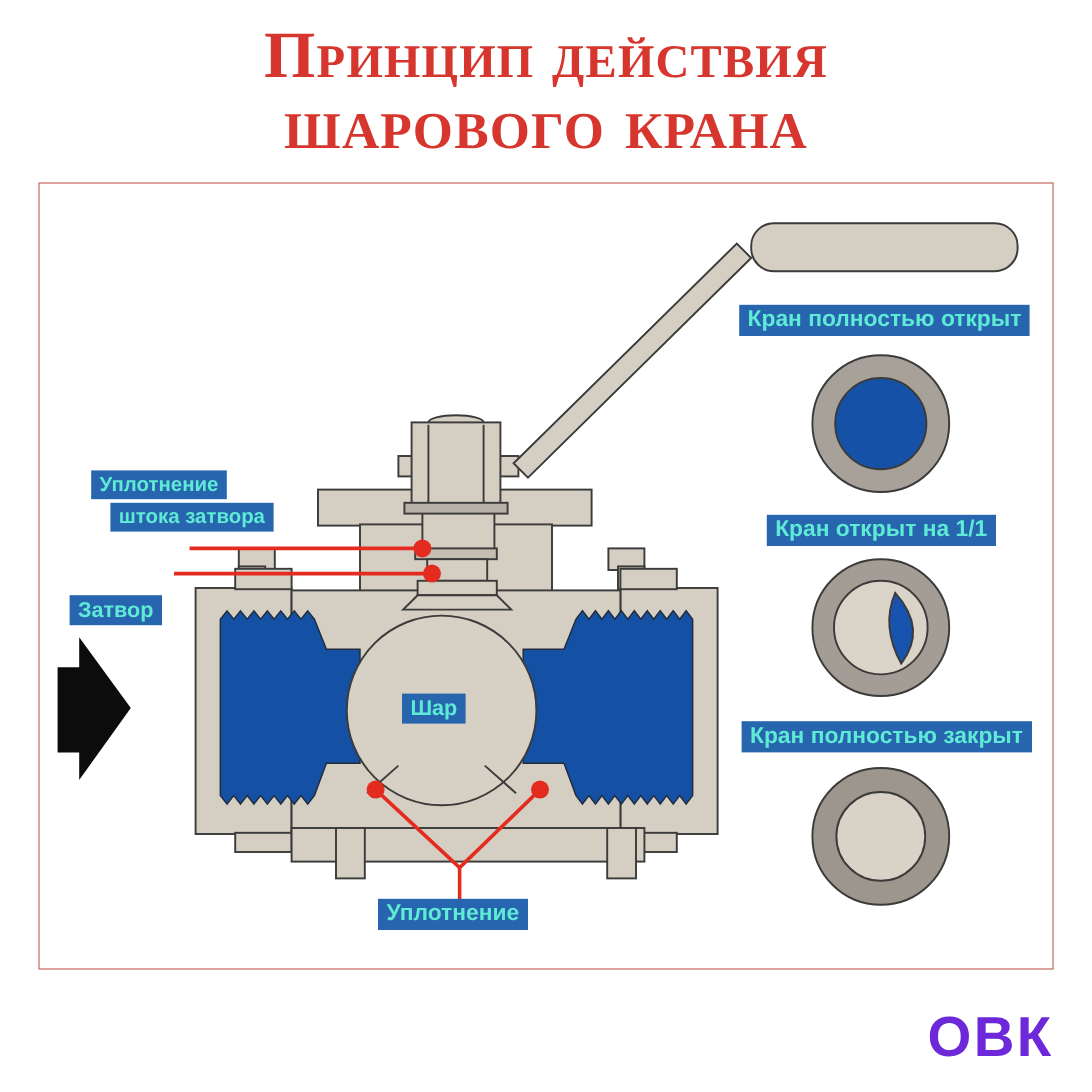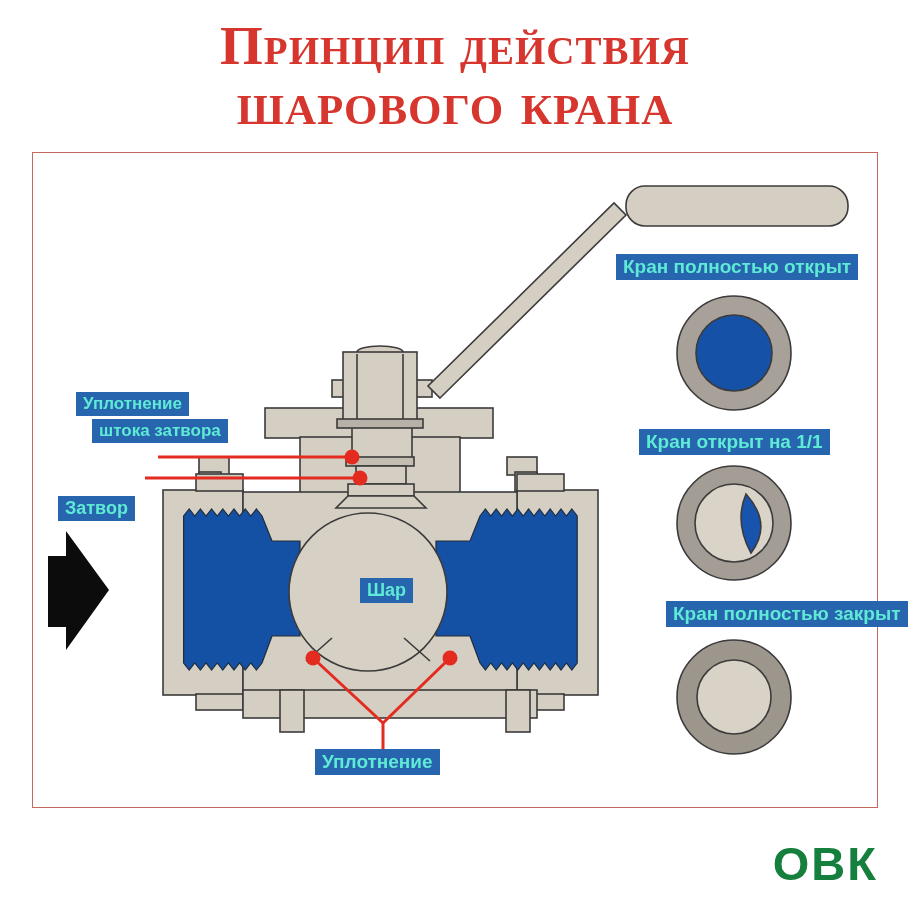--- a/index.html
+++ b/index.html
@@ -36,7 +36,7 @@
   .b-seal1{left:76px;top:392px;}
   .b-seal2{left:92px;top:419px;}
   .b-stem{left:58px;top:472px;margin-top:24px;}
-  .b-ball{left:360px;top:578px;}
+  .b-ball{left:335px;top:578px;}
   .b-bottom{left:315px;top:749px;}
   .b-state1{left:616px;top:254px;}
   .b-state2{left:639px;top:429px;}

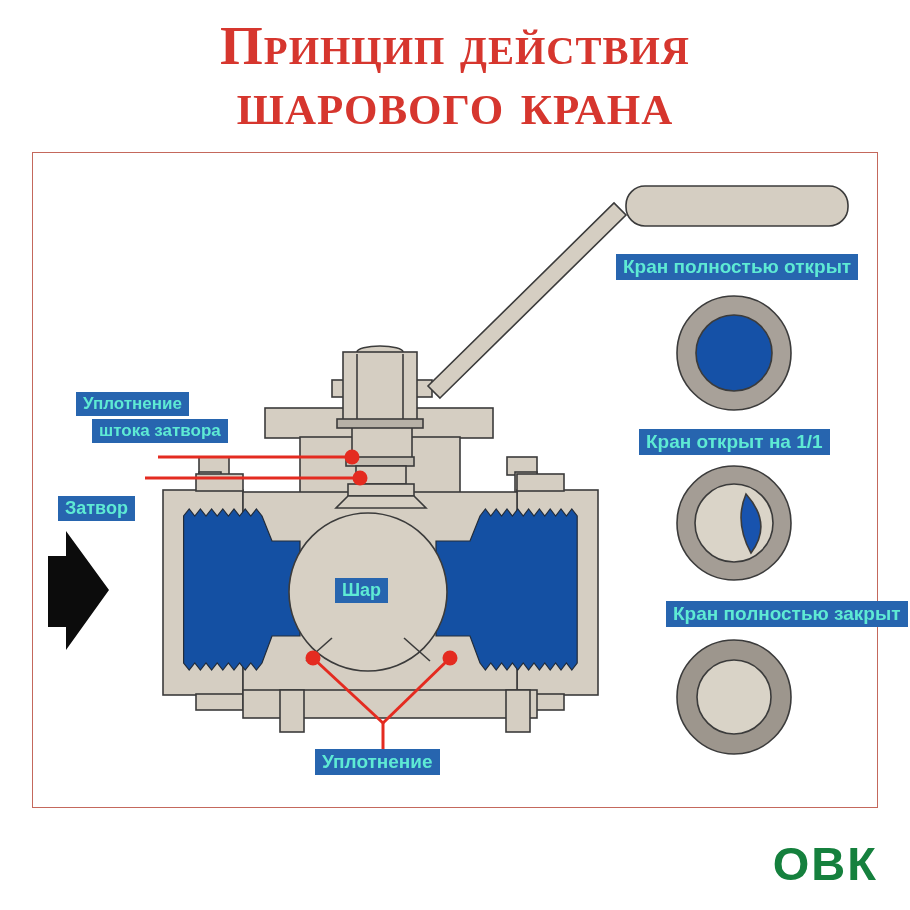--- a/index.html
+++ b/index.html
@@ -40,7 +40,7 @@
   .b-bottom{left:315px;top:749px;}
   .b-state1{left:616px;top:254px;}
   .b-state2{left:639px;top:429px;}
-  .b-state3{left:618px;top:601px;margin-left:48px;}
+  .b-state3{left:618px;top:601px;}
   
   .logo{
     position:absolute;right:32px;top:836px;color:#15803d;

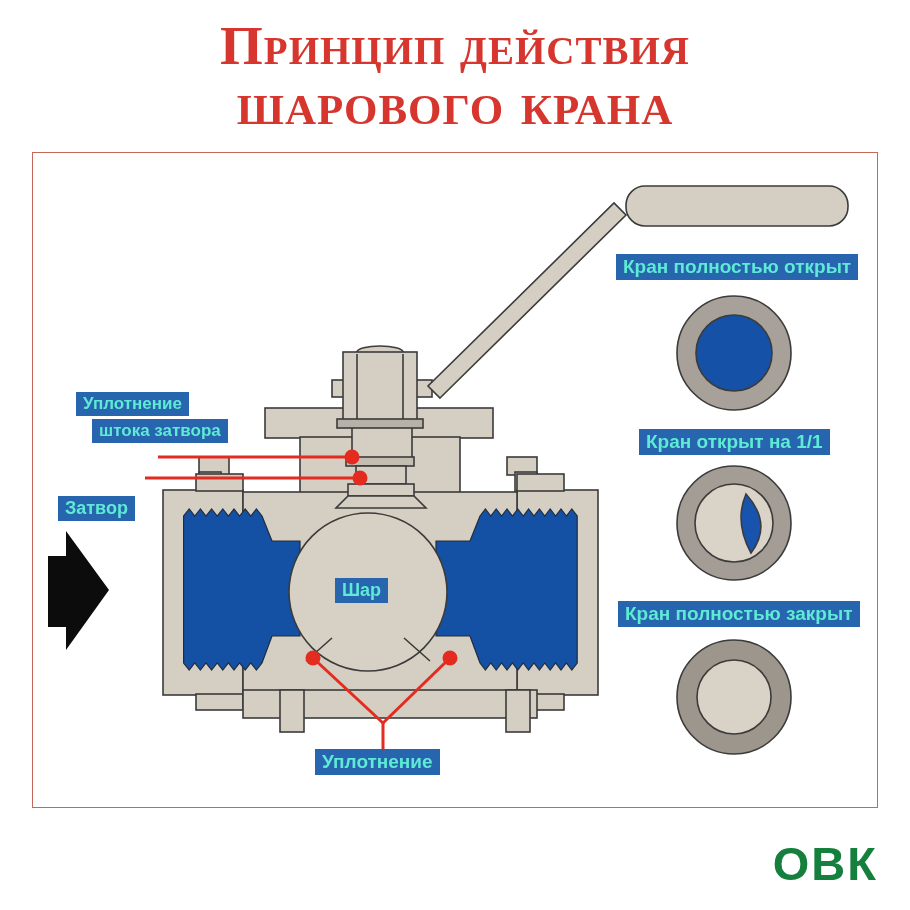--- a/index.html
+++ b/index.html
@@ -43,7 +43,7 @@
   .b-state3{left:618px;top:601px;}
   
   .logo{
-    position:absolute;right:32px;top:836px;color:#15803d;
+    position:absolute;right:32px;top:836px;color:#6d28d9;
     font-size:47px;font-weight:bold;letter-spacing:2px;
     font-family:"Liberation Sans",sans-serif;
   }

